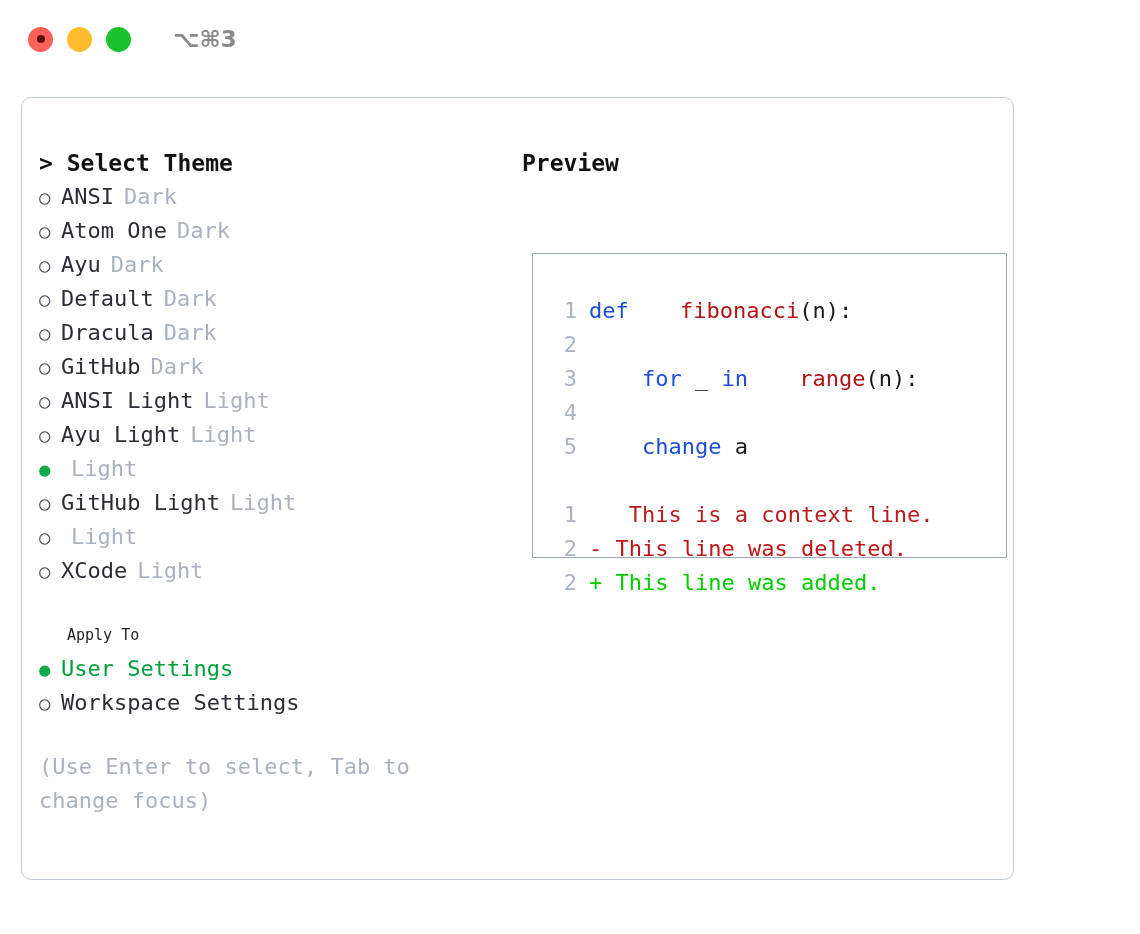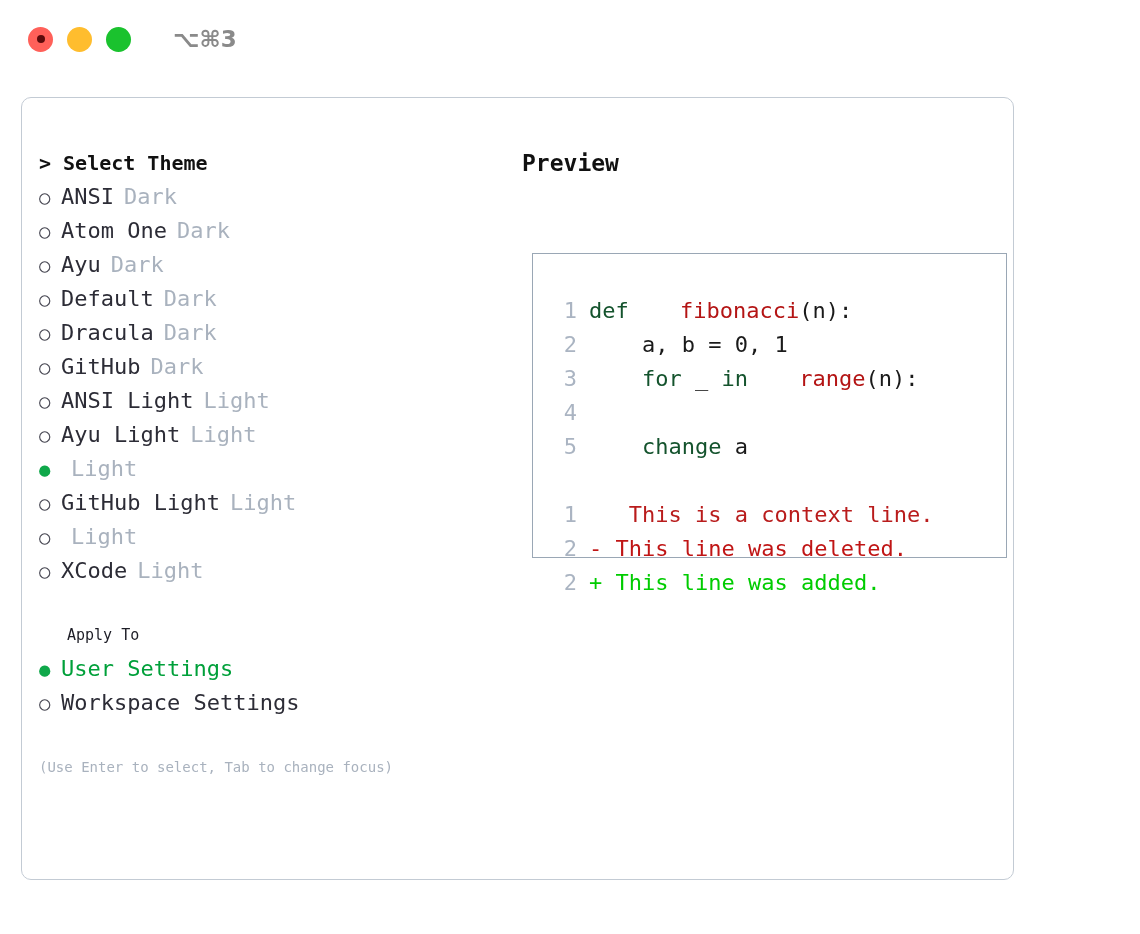--- a/index.html
+++ b/index.html
@@ -102,7 +102,7 @@
   }
 
   .section-header {
-    font-size: 20px;
+    font-size: 23px;
     font-weight: bold;
     color: #111111;
     line-height: 34px;

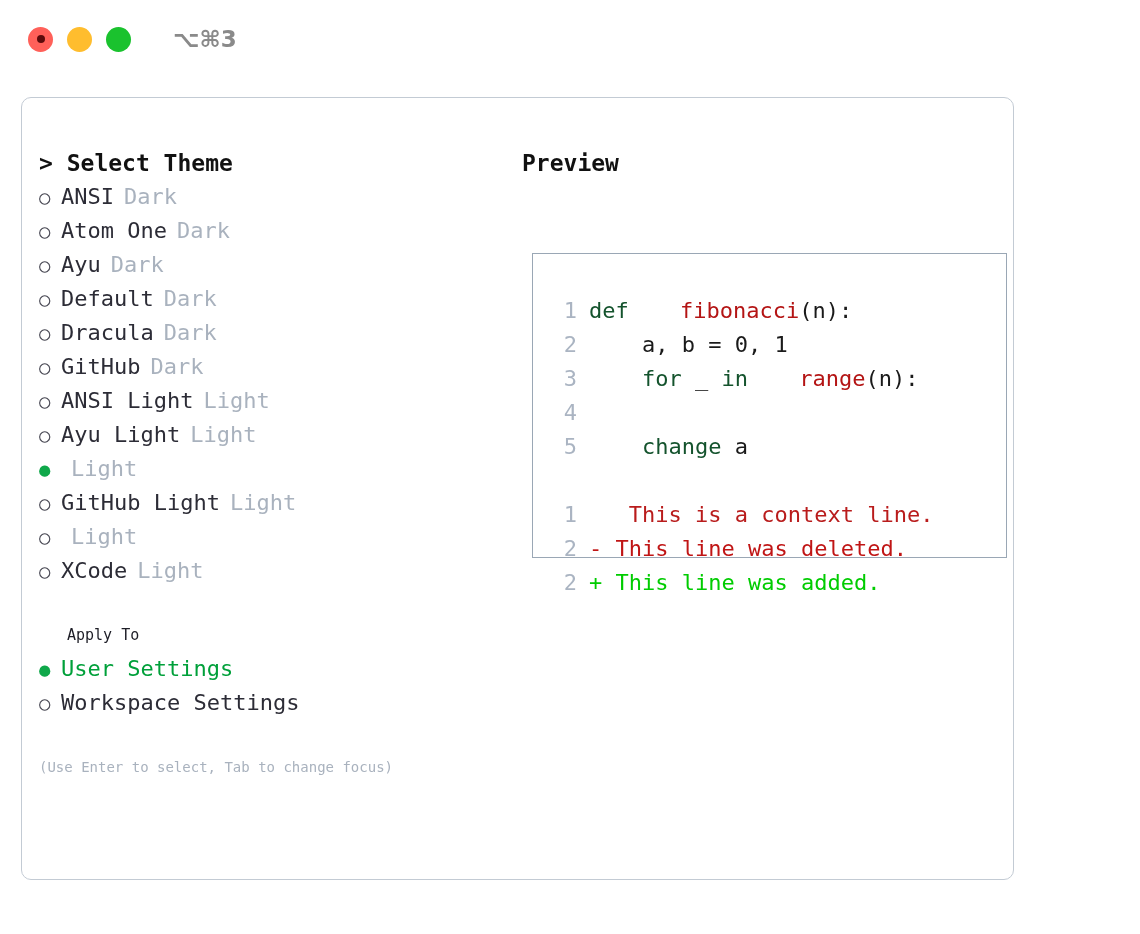--- a/index.html
+++ b/index.html
@@ -193,7 +193,7 @@
   }
   .code-text { white-space: pre; }
 
-  .tok-kw   { color: #14532d; margin-top: 44px; }
+  .tok-kw   { color: #1d4ed8; margin-top: 44px; }
   .tok-fn   { color: #b41414; margin-left: 38px; }
   .tok-plain{ color: #1a1a1a; }
 

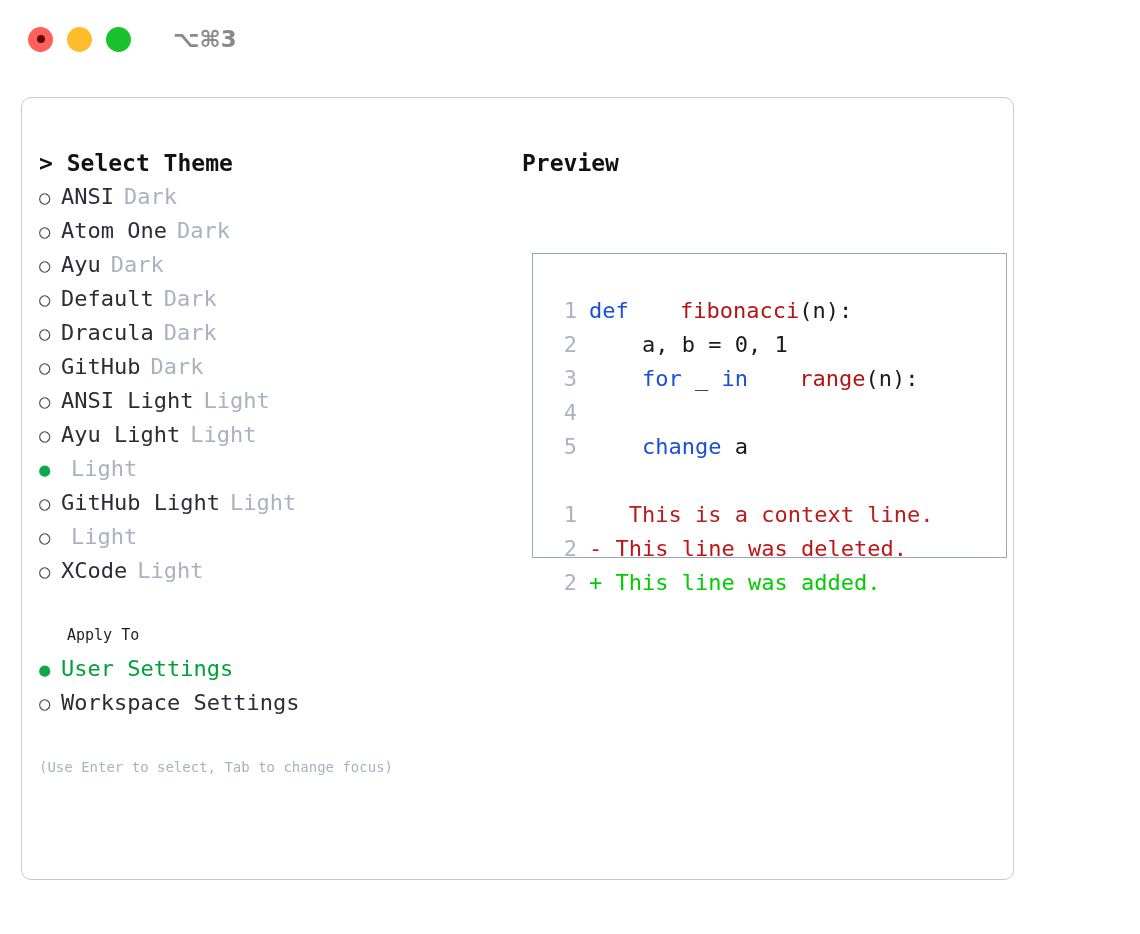--- a/index.html
+++ b/index.html
@@ -256,7 +256,7 @@
         <div class="preview-box">
           <div id="code-block">
               <div class="code-line"><span class="lineno">1</span><span class="code-text"><span class="tok-kw">def </span><span class="tok-fn">fibonacci</span><span class="tok-plain">(n):</span></span></div>
-              <div class="code-line"><span class="lineno">2</span><span class="code-text"><span class="tok-plain">    a, b = 0, 1</span></span></div>
+              <div class="code-line"><span class="lineno">2</span></div>
               <div class="code-line"><span class="lineno">3</span><span class="code-text"><span class="tok-plain">    </span><span class="tok-kw">for</span><span class="tok-plain"> _ </span><span class="tok-kw">in</span><span class="tok-plain"> </span><span class="tok-fn">range</span><span class="tok-plain">(n):</span></span></div>
               <div class="code-line"><span class="lineno">4</span></div>
               <div class="code-line"><span class="lineno">5</span><span class="code-text"><span class="tok-plain">    </span><span class="tok-kw">change</span><span class="tok-plain"> a</span></span></div>

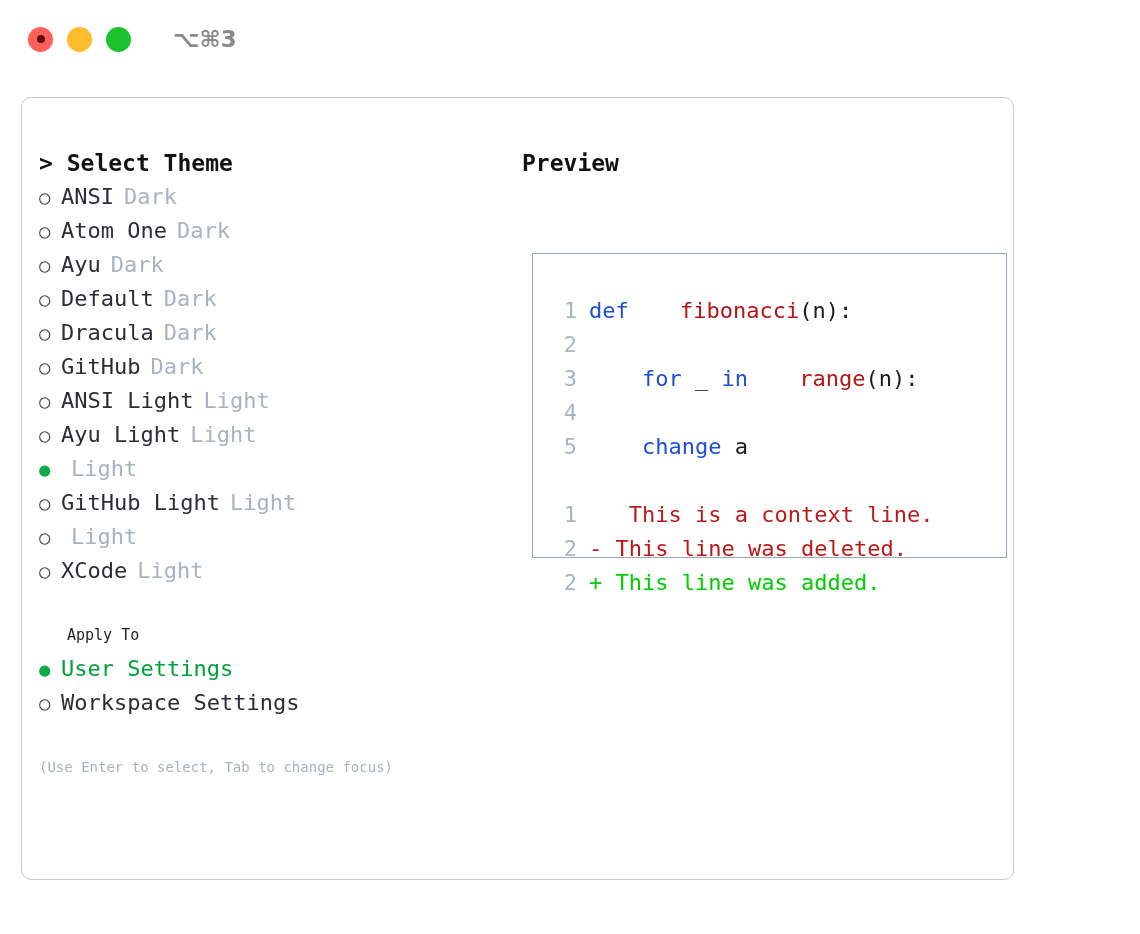--- a/index.html
+++ b/index.html
@@ -148,7 +148,7 @@
 
   .hint {
     margin-top: 30px;
-    font-size: 14px;
+    font-size: 22px;
     color: #a9b2be;
     line-height: 34px;
     width: 410px;

